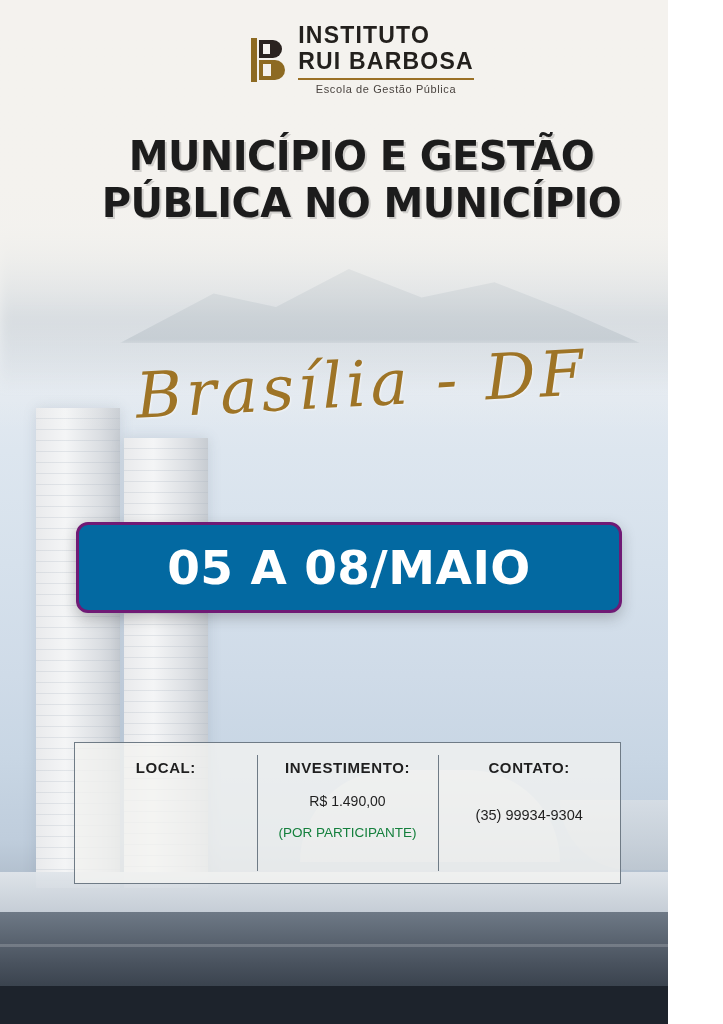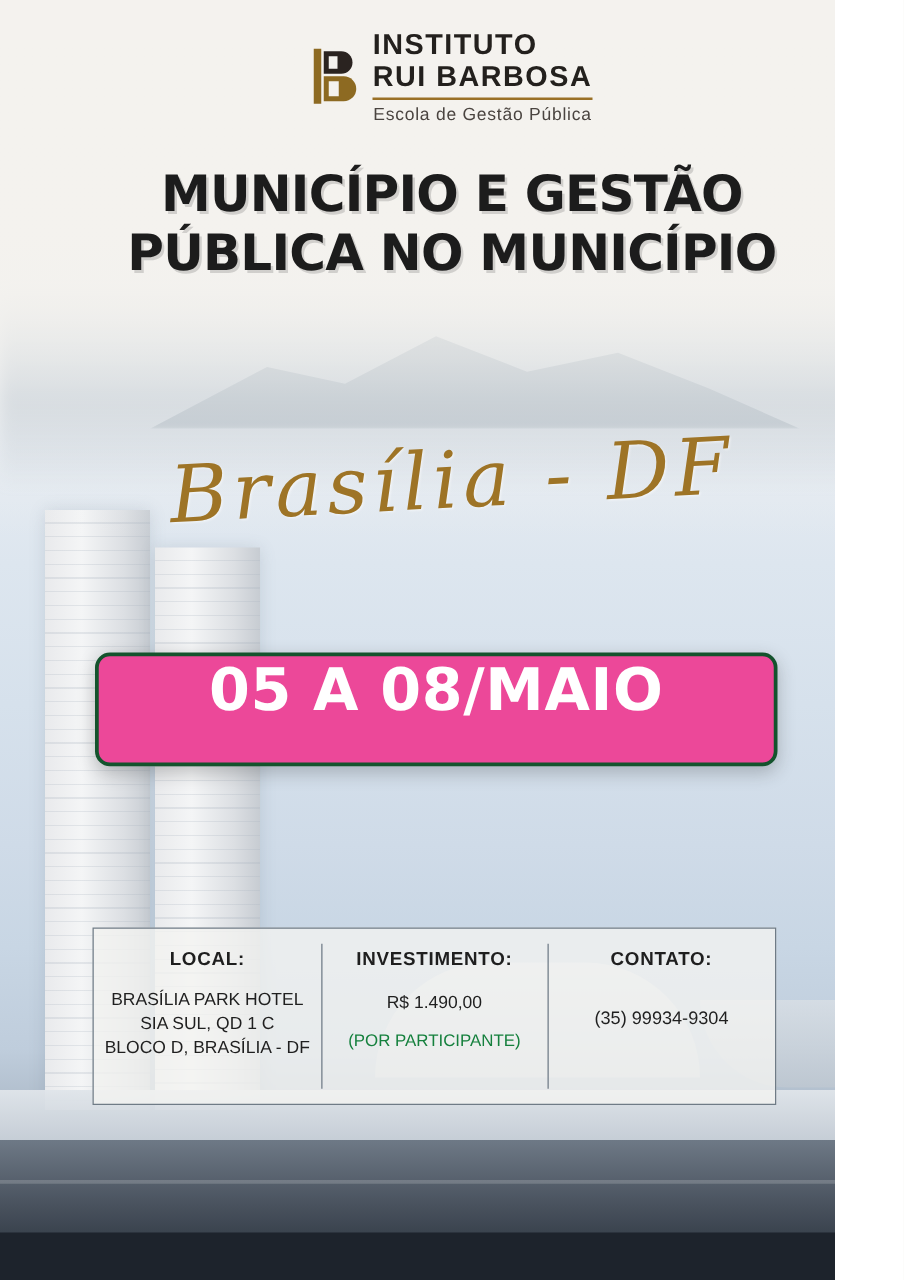--- a/index.html
+++ b/index.html
@@ -159,7 +159,7 @@
     margin: 5px 0 4px 0;
   }
   .logo-sub {
-    font-size: 14px;
+    font-size: 11px;
     letter-spacing: 0.6px;
     color: #4a4440;
     align-self: center;

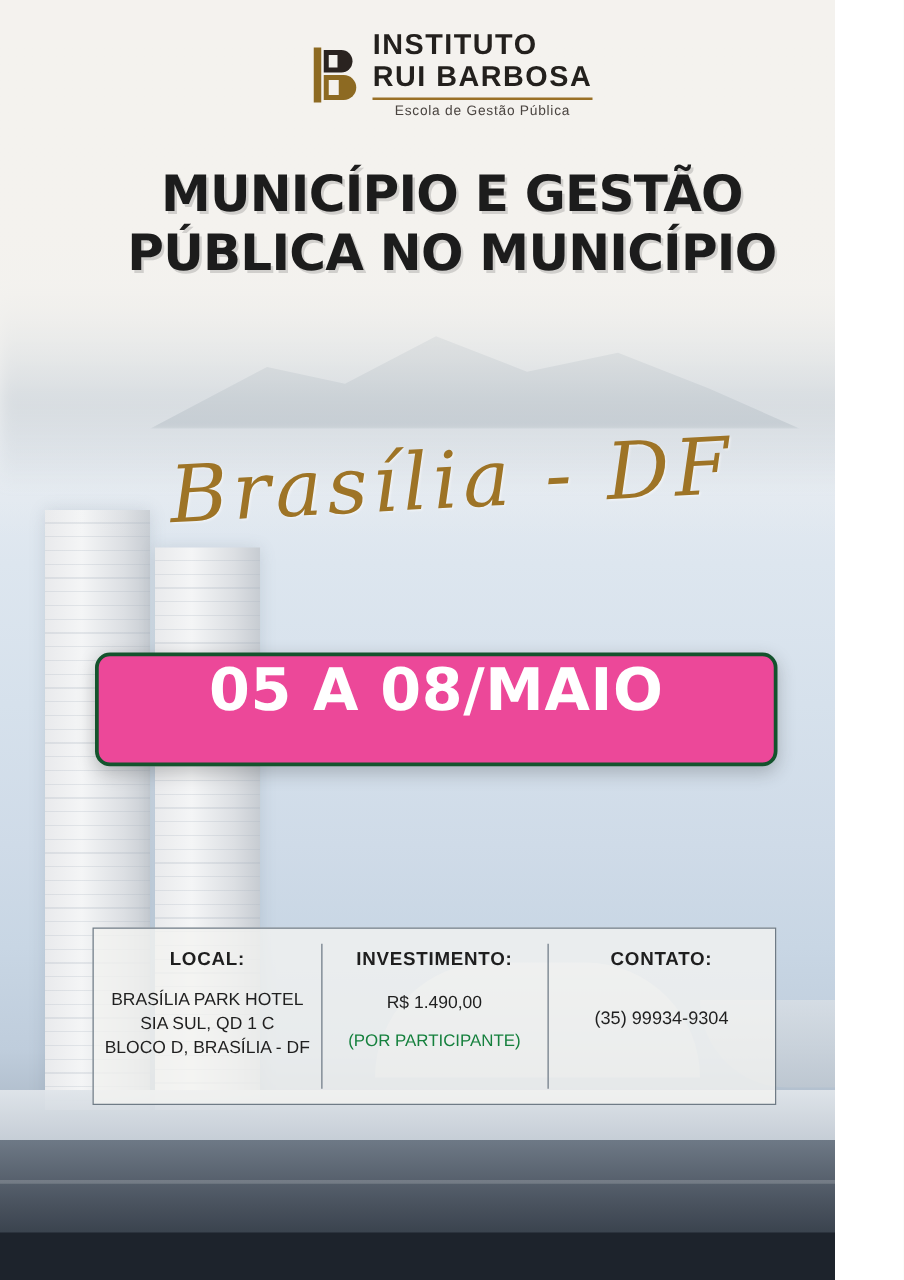--- a/index.html
+++ b/index.html
@@ -202,11 +202,12 @@
     position: absolute;
     left: 76px; top: 522px;
     width: 540px; height: 85px;
-    background: #ec4899;
-    border: 3px solid #14532d;
+    background: #0369a1;
+    border: 3px solid #701a75;
     border-radius: 12px;
     box-shadow: 0 5px 14px rgba(40,40,40,0.25);
     display: flex;
+    align-items: center;
     justify-content: center;
   }
   .date-text {

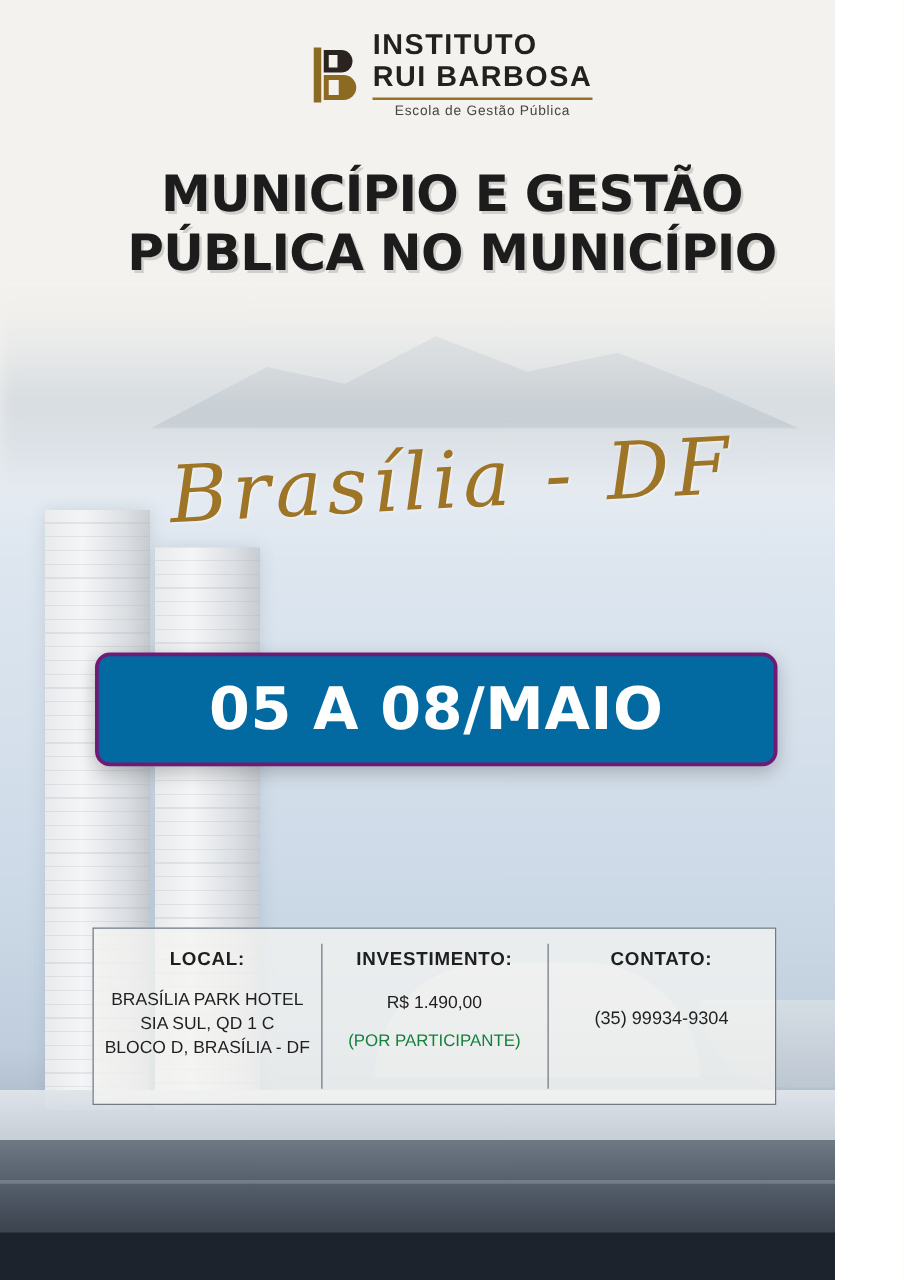--- a/index.html
+++ b/index.html
@@ -321,9 +321,6 @@
 
     <div class="info-col local">
       <div class="info-head">LOCAL:</div>
-      <div class="info-body" style="white-space: pre-line;">BRASÍLIA PARK HOTEL
-SIA SUL, QD 1 C
-BLOCO D, BRASÍLIA - DF</div>
     </div>
 
     <div class="info-col invest">

